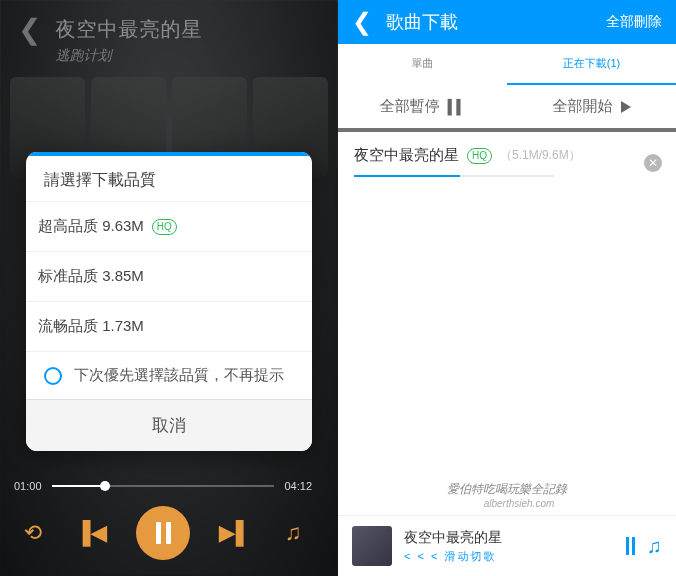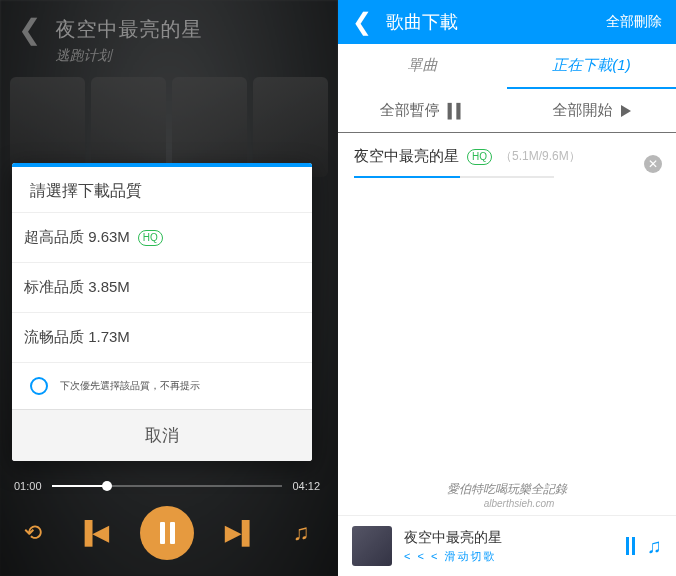--- a/index.html
+++ b/index.html
@@ -47,7 +47,7 @@
 .r-title { flex:1; font-size:18px; }
 .r-del { font-size:14px; }
 .tab-row { display:flex; }
-.tab { flex:1; text-align:center; padding:12px 0; font-size:15px; color:#888; border-bottom:2px solid transparent;font-style:italic; }
+.tab { flex:1; text-align:center; padding:12px 0; font-size:11px; color:#888; border-bottom:2px solid transparent; }
 .tab.active { color:#0099ff; border-bottom-color:#0099ff; }
 .action-row { display:flex; border-bottom:1px solid #737373; }
 .act { flex:1; text-align:center; padding:12px 0; font-size:15px; color:#666; display:flex; align-items:center; justify-content:center; gap:8px; }

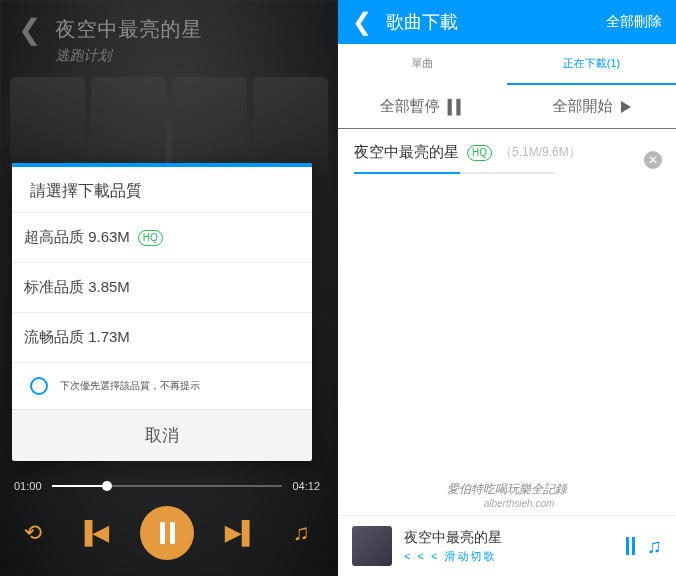--- a/index.html
+++ b/index.html
@@ -49,7 +49,7 @@
 .tab-row { display:flex; }
 .tab { flex:1; text-align:center; padding:12px 0; font-size:11px; color:#888; border-bottom:2px solid transparent; }
 .tab.active { color:#0099ff; border-bottom-color:#0099ff; }
-.action-row { display:flex; border-bottom:1px solid #737373; }
+.action-row { display:flex; border-bottom:4px solid #737373; }
 .act { flex:1; text-align:center; padding:12px 0; font-size:15px; color:#666; display:flex; align-items:center; justify-content:center; gap:8px; }
 .act-ico { font-size:14px; letter-spacing:-2px; }
 .act-play { width:0;height:0;border-left:10px solid #666;border-top:6px solid transparent;border-bottom:6px solid transparent;}

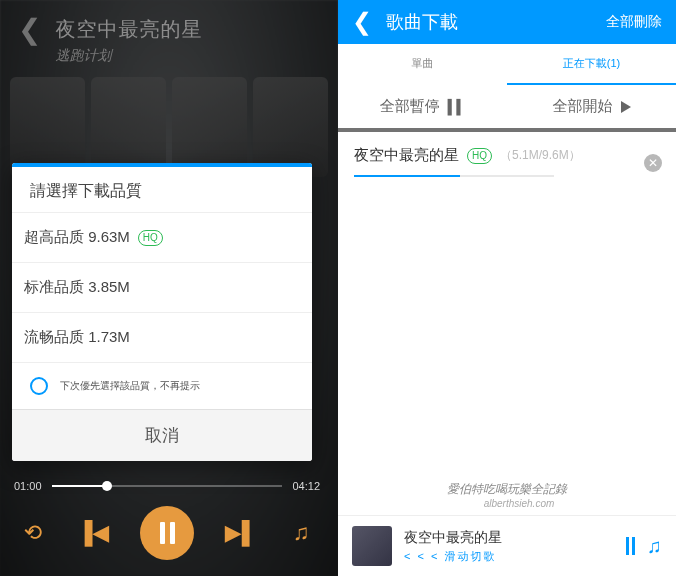--- a/index.html
+++ b/index.html
@@ -21,7 +21,7 @@
 
 .dim-overlay { position: absolute; inset: 0; background: rgba(0,0,0,.45); }
 
-.dialog { position: absolute; left: 12px; right: 26px; top: 152px; background: #fff; border-radius: 3px; overflow: hidden; box-shadow: 0 6px 24px rgba(0,0,0,.45); margin-top: 11px; }
+.dialog { position: absolute; left: 26px; right: 26px; top: 152px; background: #fff; border-radius: 11px; overflow: hidden; box-shadow: 0 6px 24px rgba(0,0,0,.45); }
 .dialog-bar { height: 4px; background: #0099ff; }
 .dialog-title { padding: 14px 18px 10px; font-size: 16px; color: #444; }
 .qual-item { padding: 15px 12px; font-size: 15px; color: #444; border-top: 1px solid #eee; display:flex; align-items:center; gap:8px; }

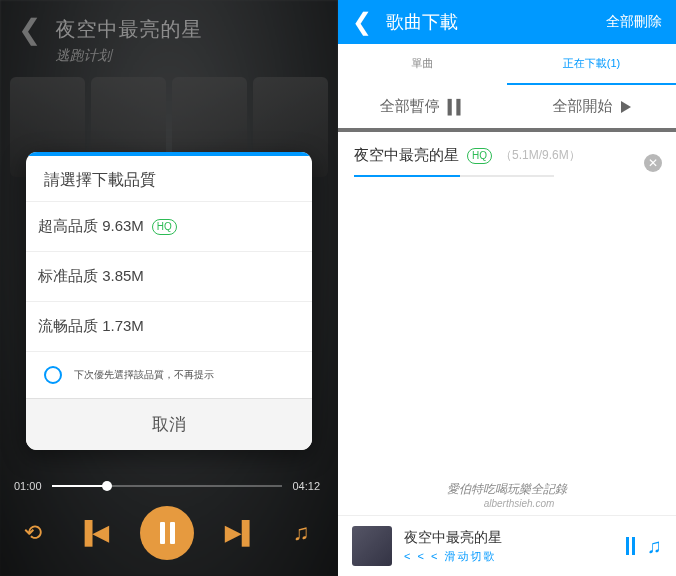--- a/index.html
+++ b/index.html
@@ -26,7 +26,7 @@
 .dialog-title { padding: 14px 18px 10px; font-size: 16px; color: #444; }
 .qual-item { padding: 15px 12px; font-size: 15px; color: #444; border-top: 1px solid #eee; display:flex; align-items:center; gap:8px; }
 .hq-badge { font-size: 10px; color: #2dbb55; border: 1px solid #2dbb55; border-radius: 8px; padding: 0 4px; line-height: 14px; }
-.remember-row { padding: 14px 18px; border-top: 1px solid #eee; display:flex; align-items:center; gap:12px; font-size: 10px; color:#555; }
+.remember-row { padding: 14px 18px; border-top: 1px solid #eee; display:flex; align-items:center; gap:12px; font-size: 15px; color:#555; }
 .radio-o { width: 18px; height: 18px; border: 2px solid #0099ff; border-radius: 50%; flex-shrink:0; }
 .cancel-row { padding: 14px 8px; text-align: center; font-size: 17px; color: #555; background: #f4f4f4; border-top:1px solid #e0e0e0; }
 

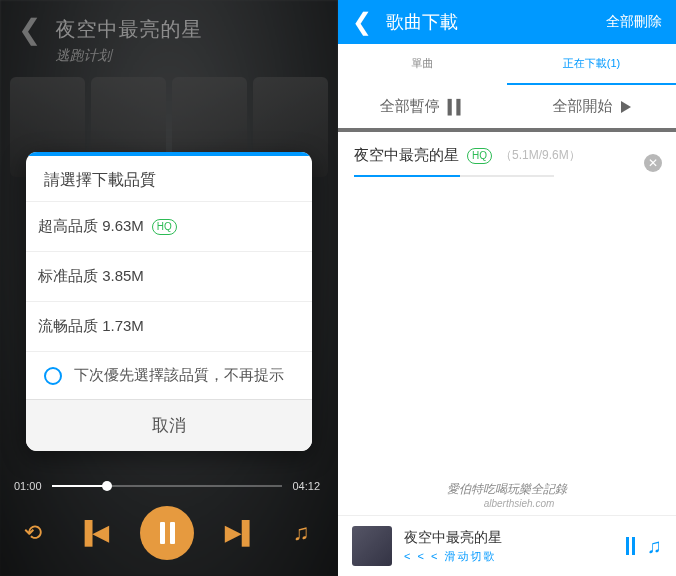--- a/index.html
+++ b/index.html
@@ -30,7 +30,7 @@
 .radio-o { width: 18px; height: 18px; border: 2px solid #0099ff; border-radius: 50%; flex-shrink:0; }
 .cancel-row { padding: 14px 8px; text-align: center; font-size: 17px; color: #555; background: #f4f4f4; border-top:1px solid #e0e0e0; }
 
-.player-bar { position:absolute; left:0; right:4px; bottom:0; padding: 0 14px 12px; color: #d8d8d8; }
+.player-bar { position:absolute; left:0; right:12px; bottom:0; padding: 0 14px 12px; color: #d8d8d8; }
 .progress-row { display:flex; align-items:center; gap:10px; font-size:11px; margin-bottom:10px; }
 .prog-track { flex:1; height:2px; background: rgba(255,255,255,.3); position:relative; }
 .prog-fill { position:absolute; left:0; top:0; bottom:0; width:24%; background:#fff; }

